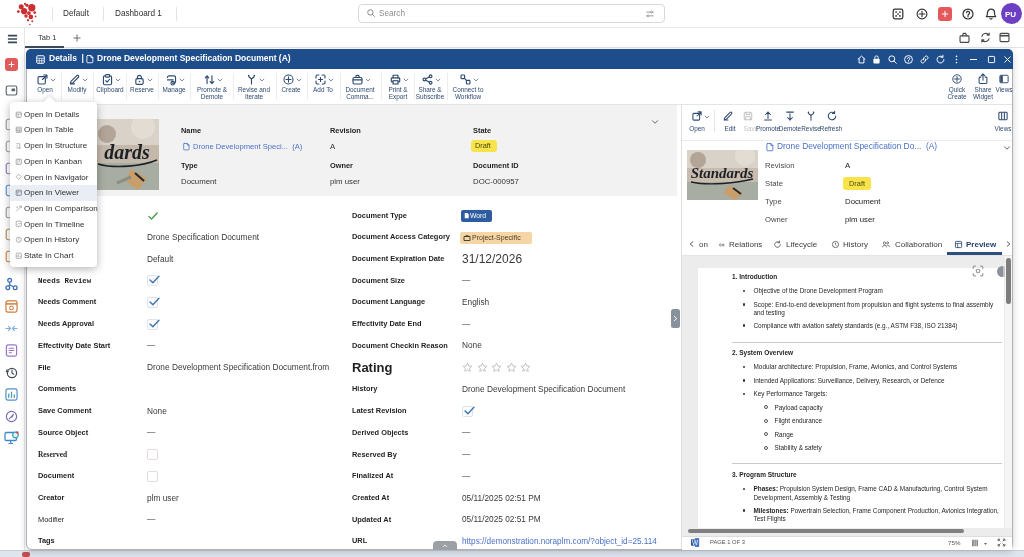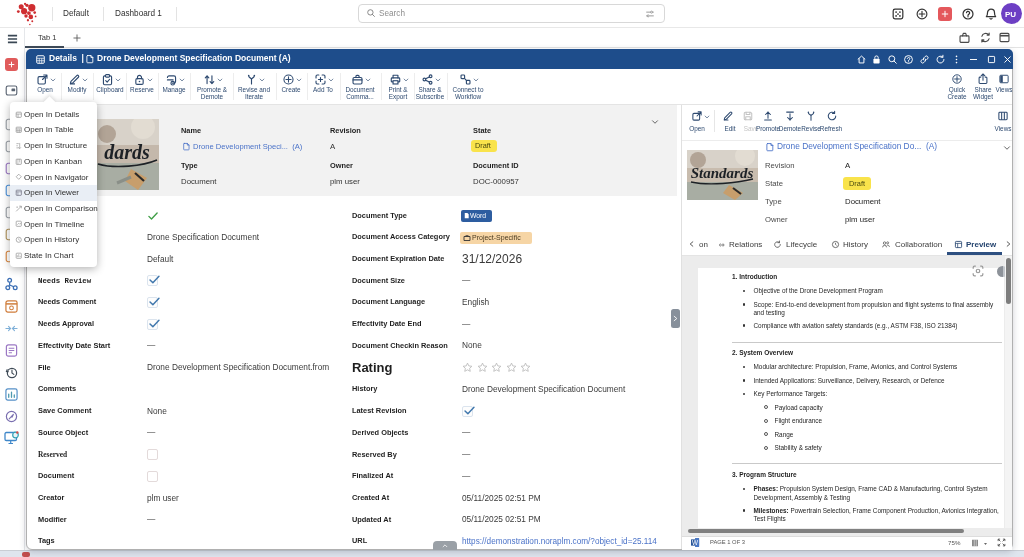--- a/index.html
+++ b/index.html
@@ -468,7 +468,7 @@
 <div style="position:absolute;left:147px;top:494px;font-size:8.3px;line-height:9.3px;color:#3a3a3a;font-weight:normal;white-space:nowrap;">plm user</div>
 <div style="position:absolute;left:352px;top:494px;font-size:7.4px;line-height:8.4px;color:#1f1f1f;font-weight:bold;white-space:nowrap;">Created At</div>
 <div style="position:absolute;left:462px;top:494px;font-size:8.3px;line-height:9.3px;color:#3a3a3a;font-weight:normal;white-space:nowrap;">05/11/2025 02:51 PM</div>
-<div style="position:absolute;left:38px;top:516px;font-size:7.4px;line-height:8.4px;color:#1f1f1f;font-weight:bold;white-space:nowrap;">Modifier</div>
+<div style="position:absolute;left:38px;top:516px;font-size:7.4px;line-height:8.4px;color:#1f1f1f;font-weight:normal;white-space:nowrap;">Modifier</div>
 <div style="position:absolute;left:147px;top:515px;font-size:8.3px;line-height:9.3px;color:#555;font-weight:normal;white-space:nowrap;">—</div>
 <div style="position:absolute;left:352px;top:516px;font-size:7.4px;line-height:8.4px;color:#1f1f1f;font-weight:bold;white-space:nowrap;">Updated At</div>
 <div style="position:absolute;left:462px;top:515px;font-size:8.3px;line-height:9.3px;color:#3a3a3a;font-weight:normal;white-space:nowrap;">05/11/2025 02:51 PM</div>

